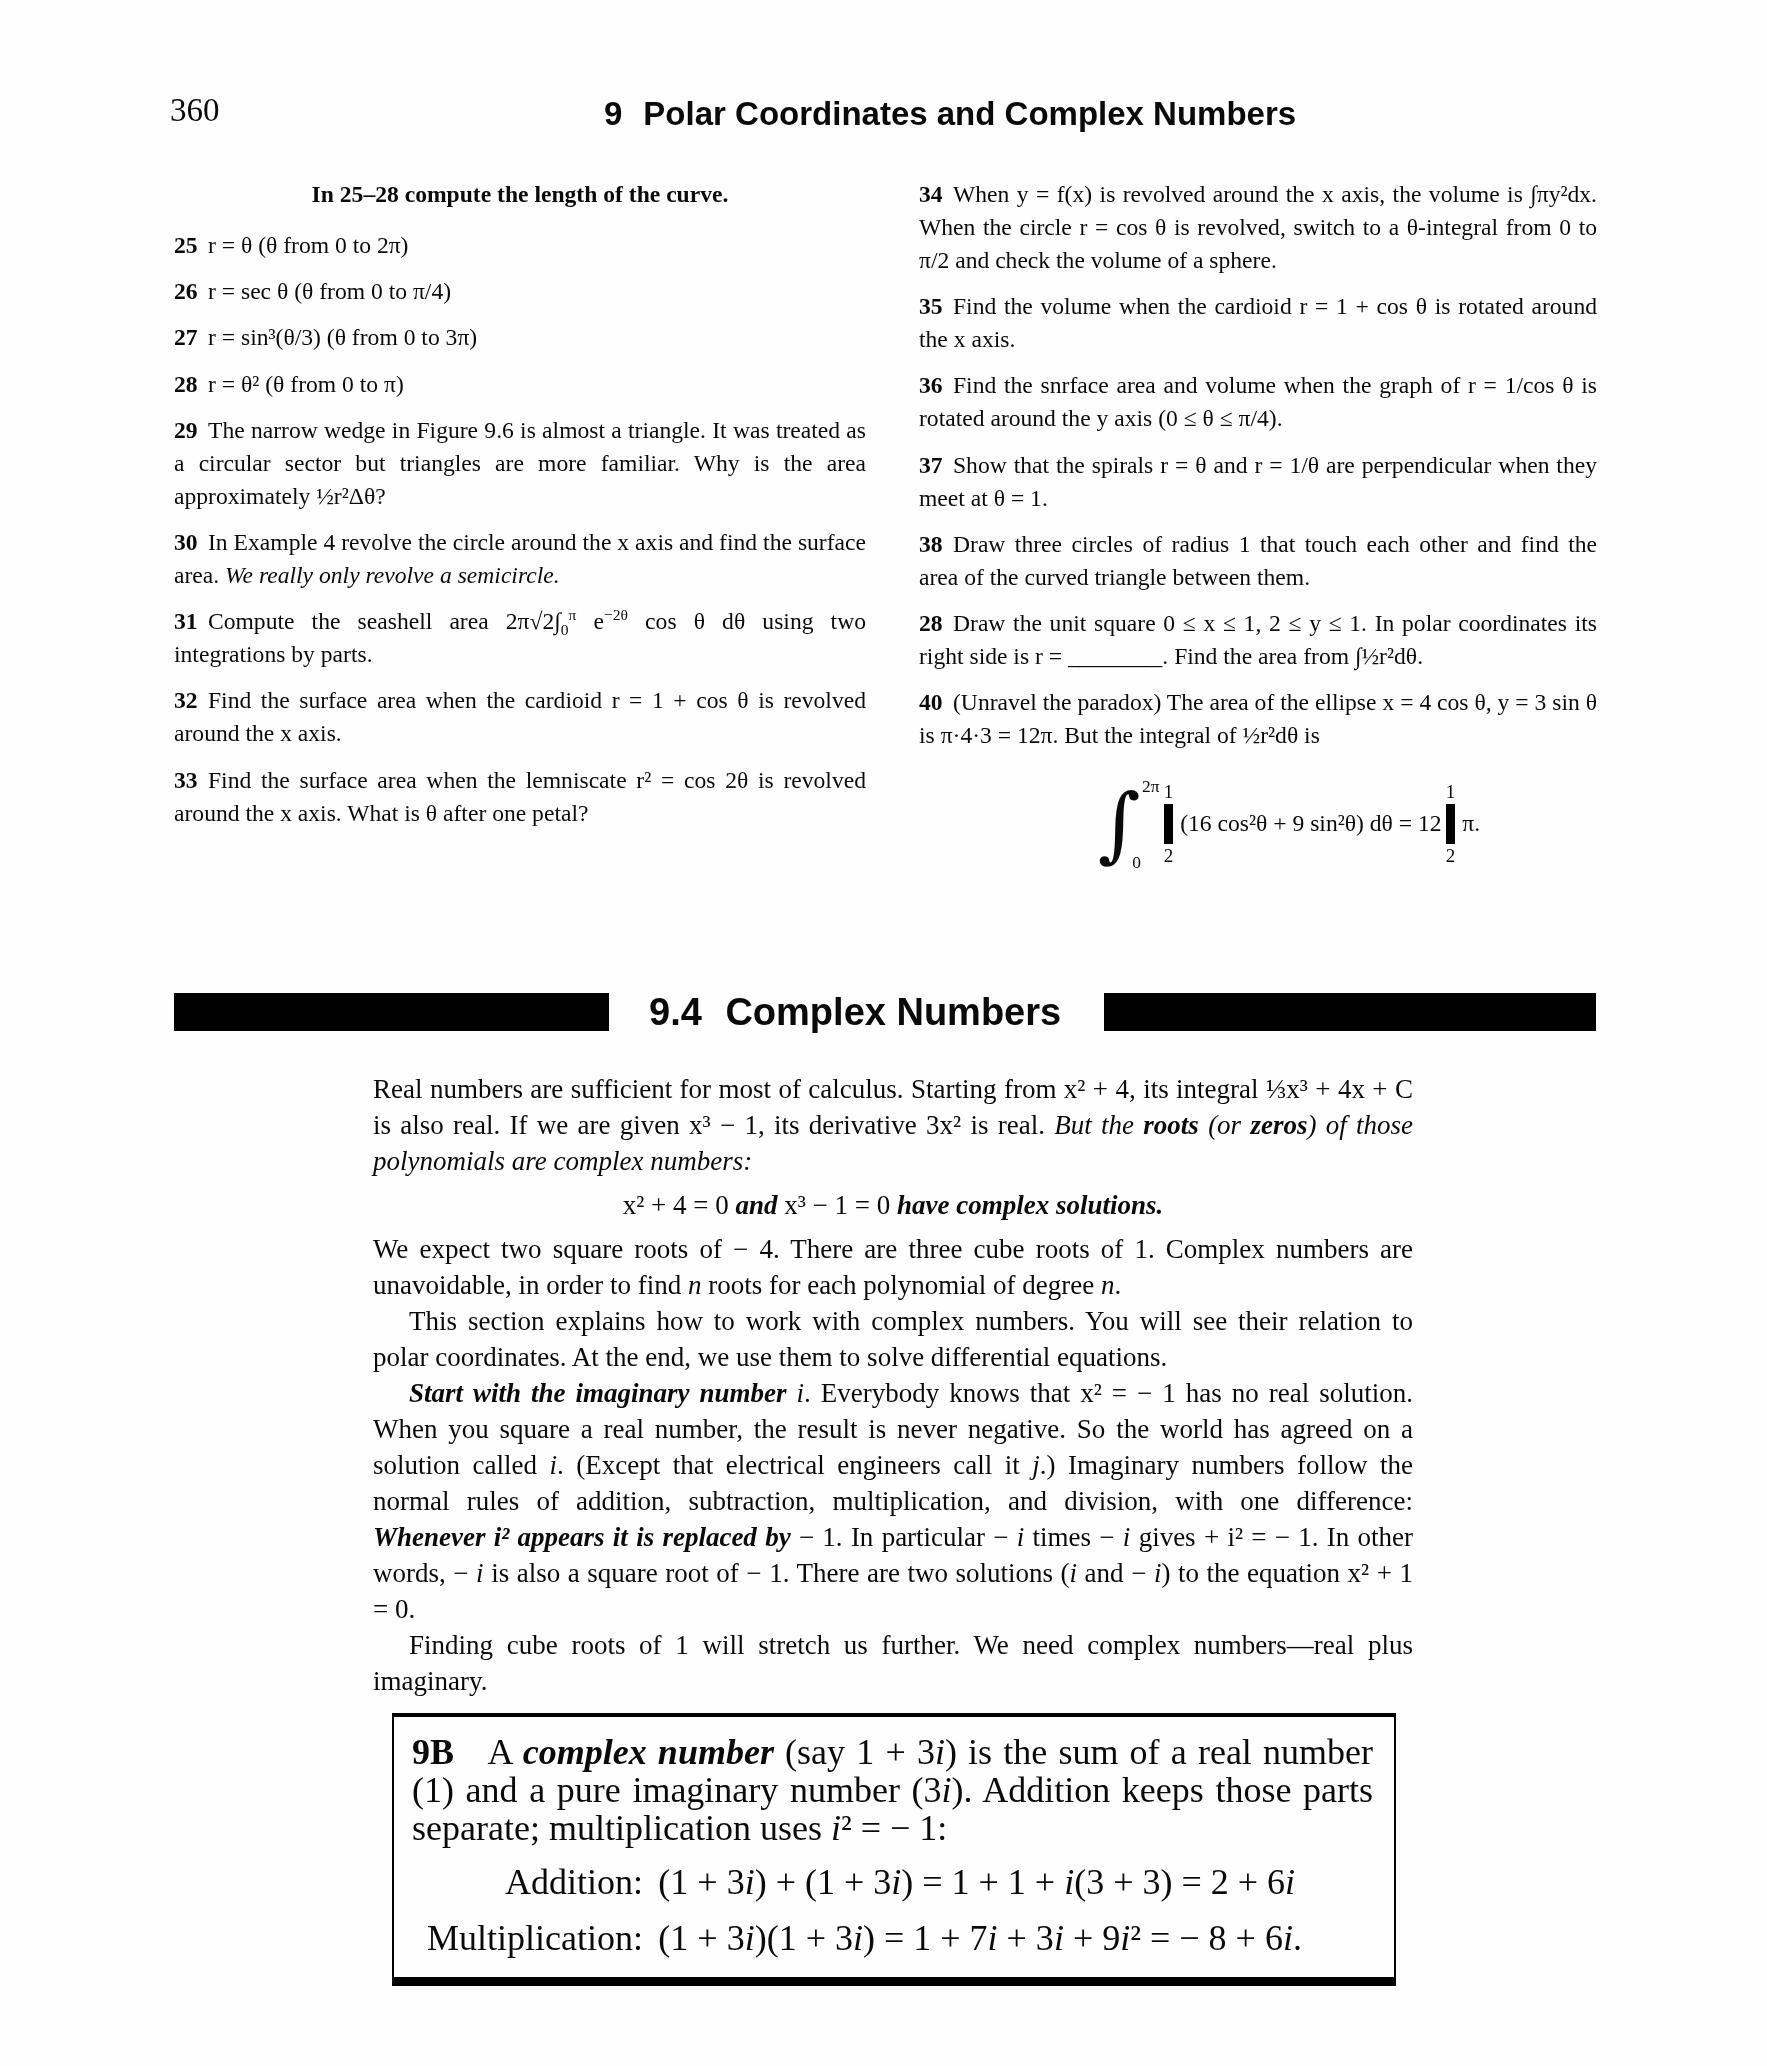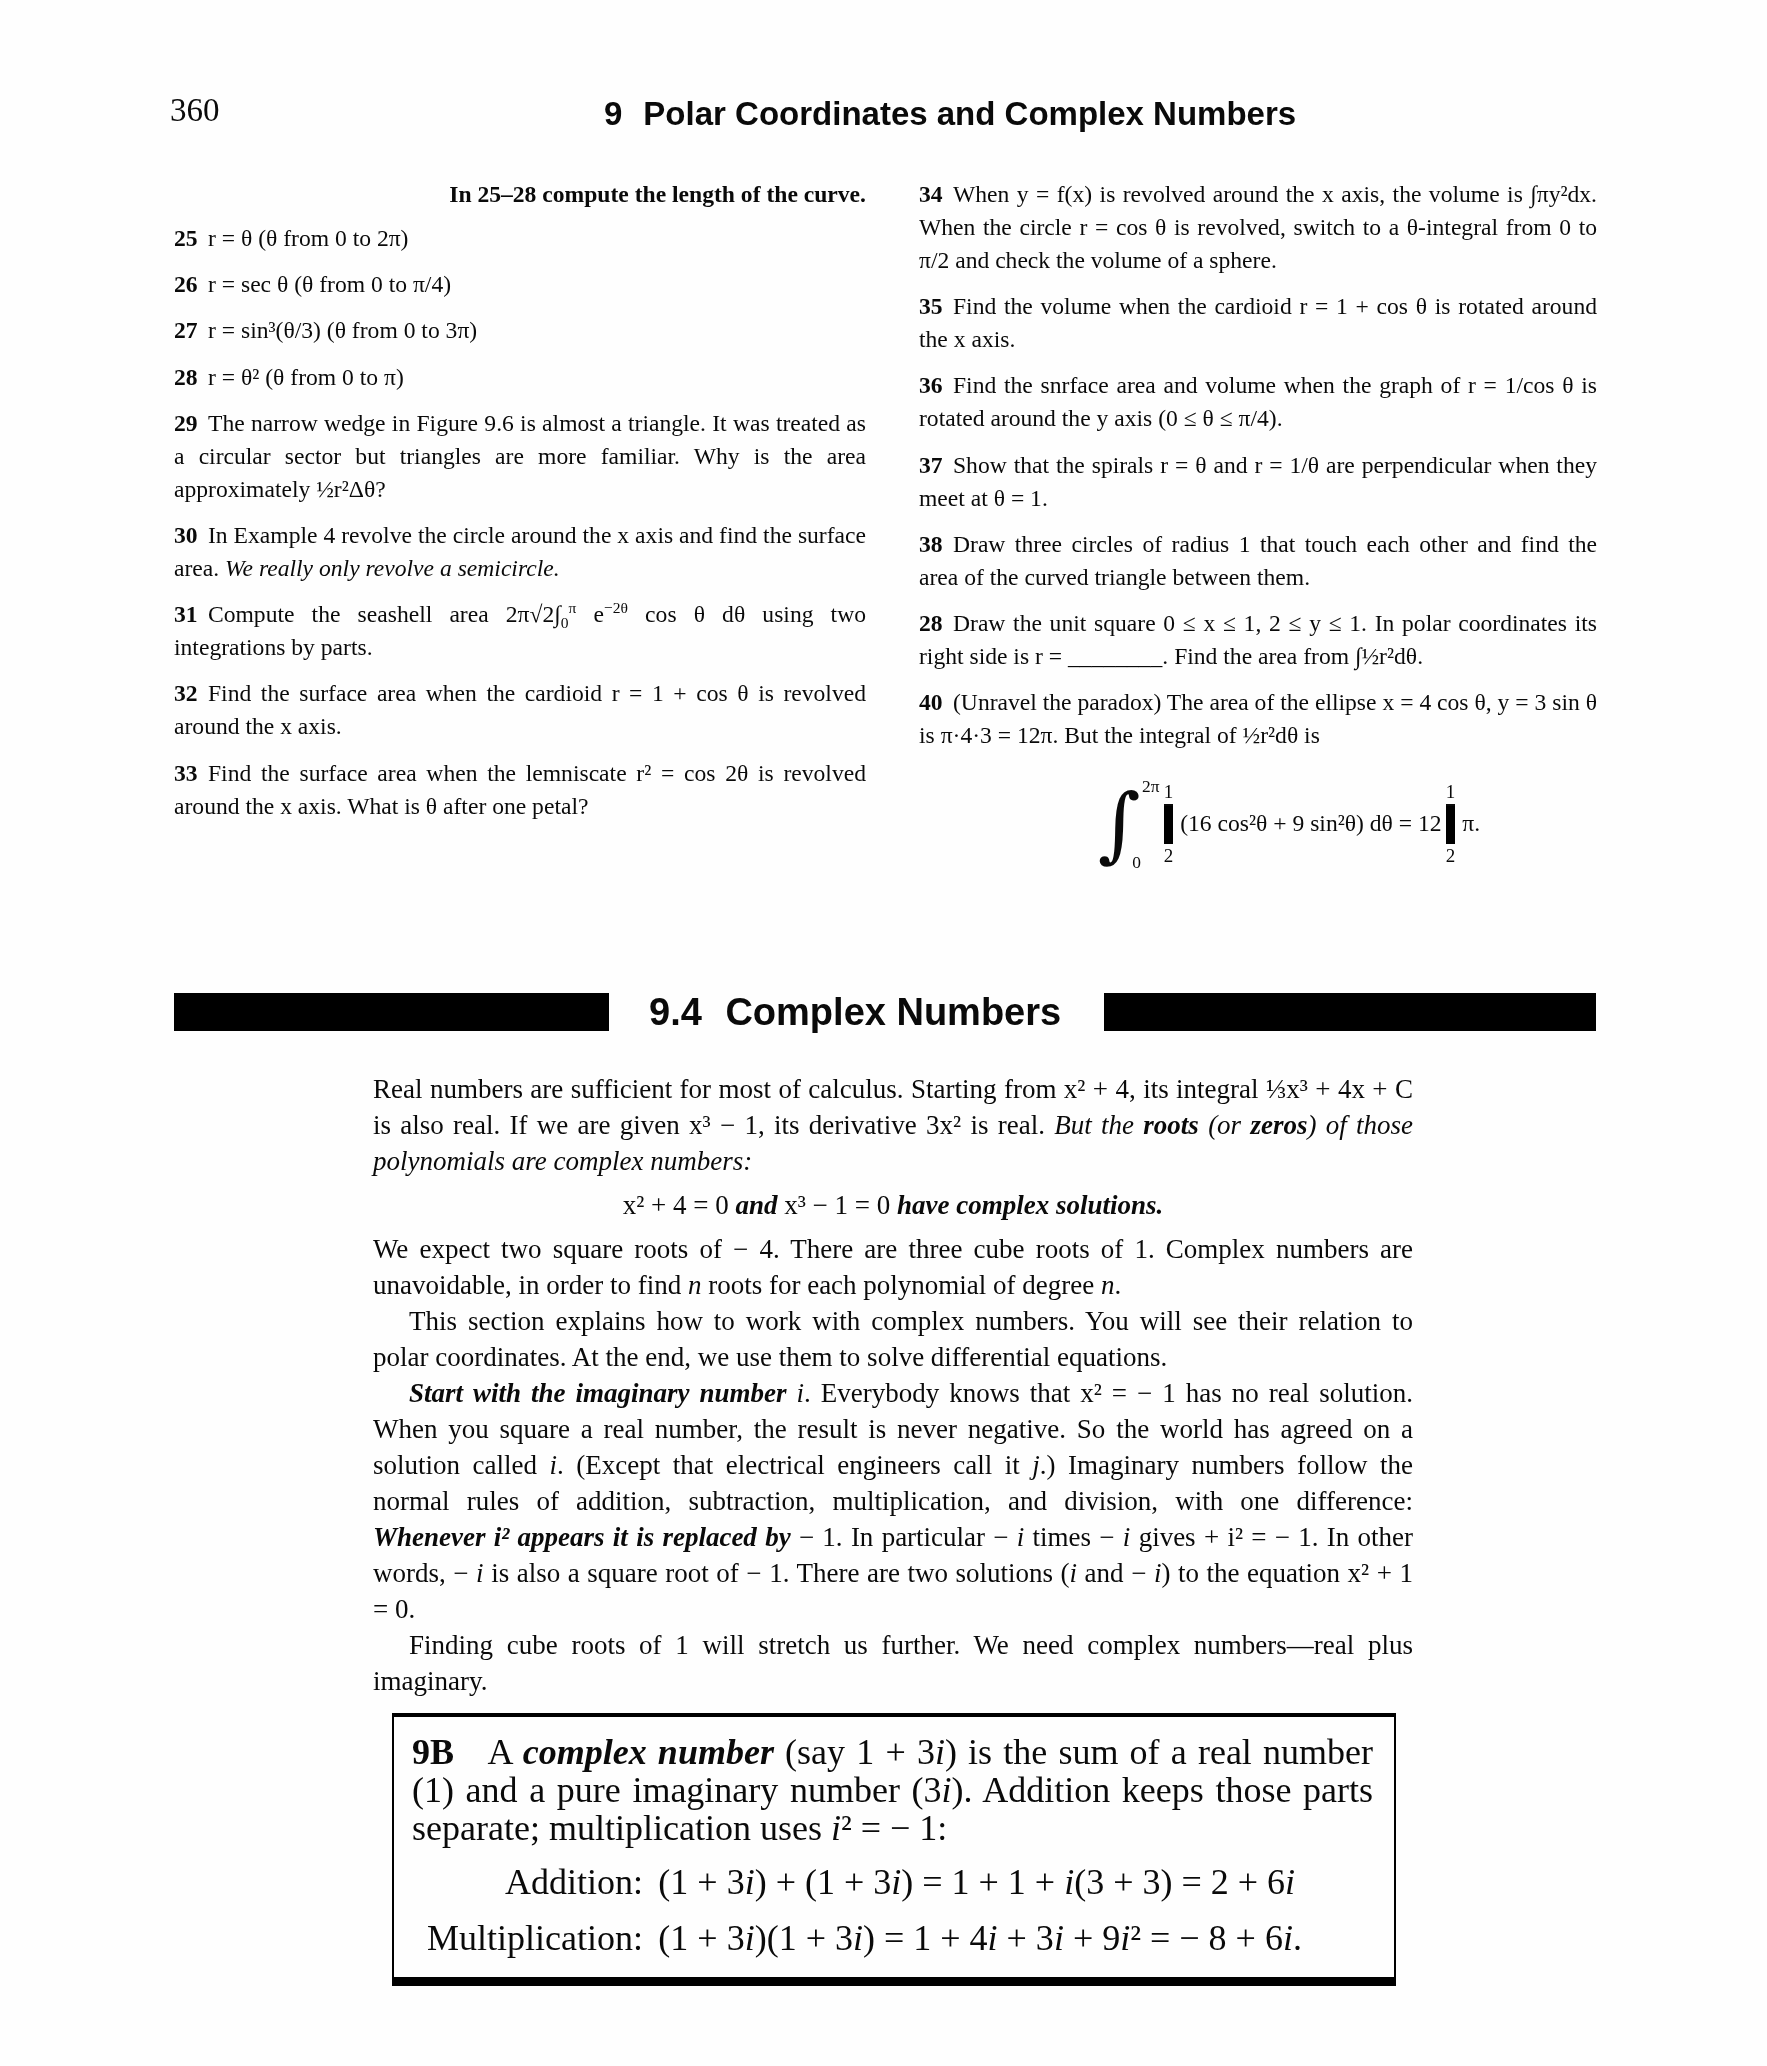--- a/index.html
+++ b/index.html
@@ -30,7 +30,7 @@
   .prob{margin:0 0 13.2px 0;text-align:justify;}
   .prob:last-child{margin-bottom:0;}
   .prob .num{font-weight:bold;margin-right:10.4px;}
-  .intro{font-weight:bold;margin-bottom:11px;text-align:right;}
+  .intro{font-weight:bold;margin-bottom:18px;text-align:center;}
   .s-b{font-weight:bold;}
   .s-i{font-style:italic;}
   .s-bi{font-weight:bold;font-style:italic;}

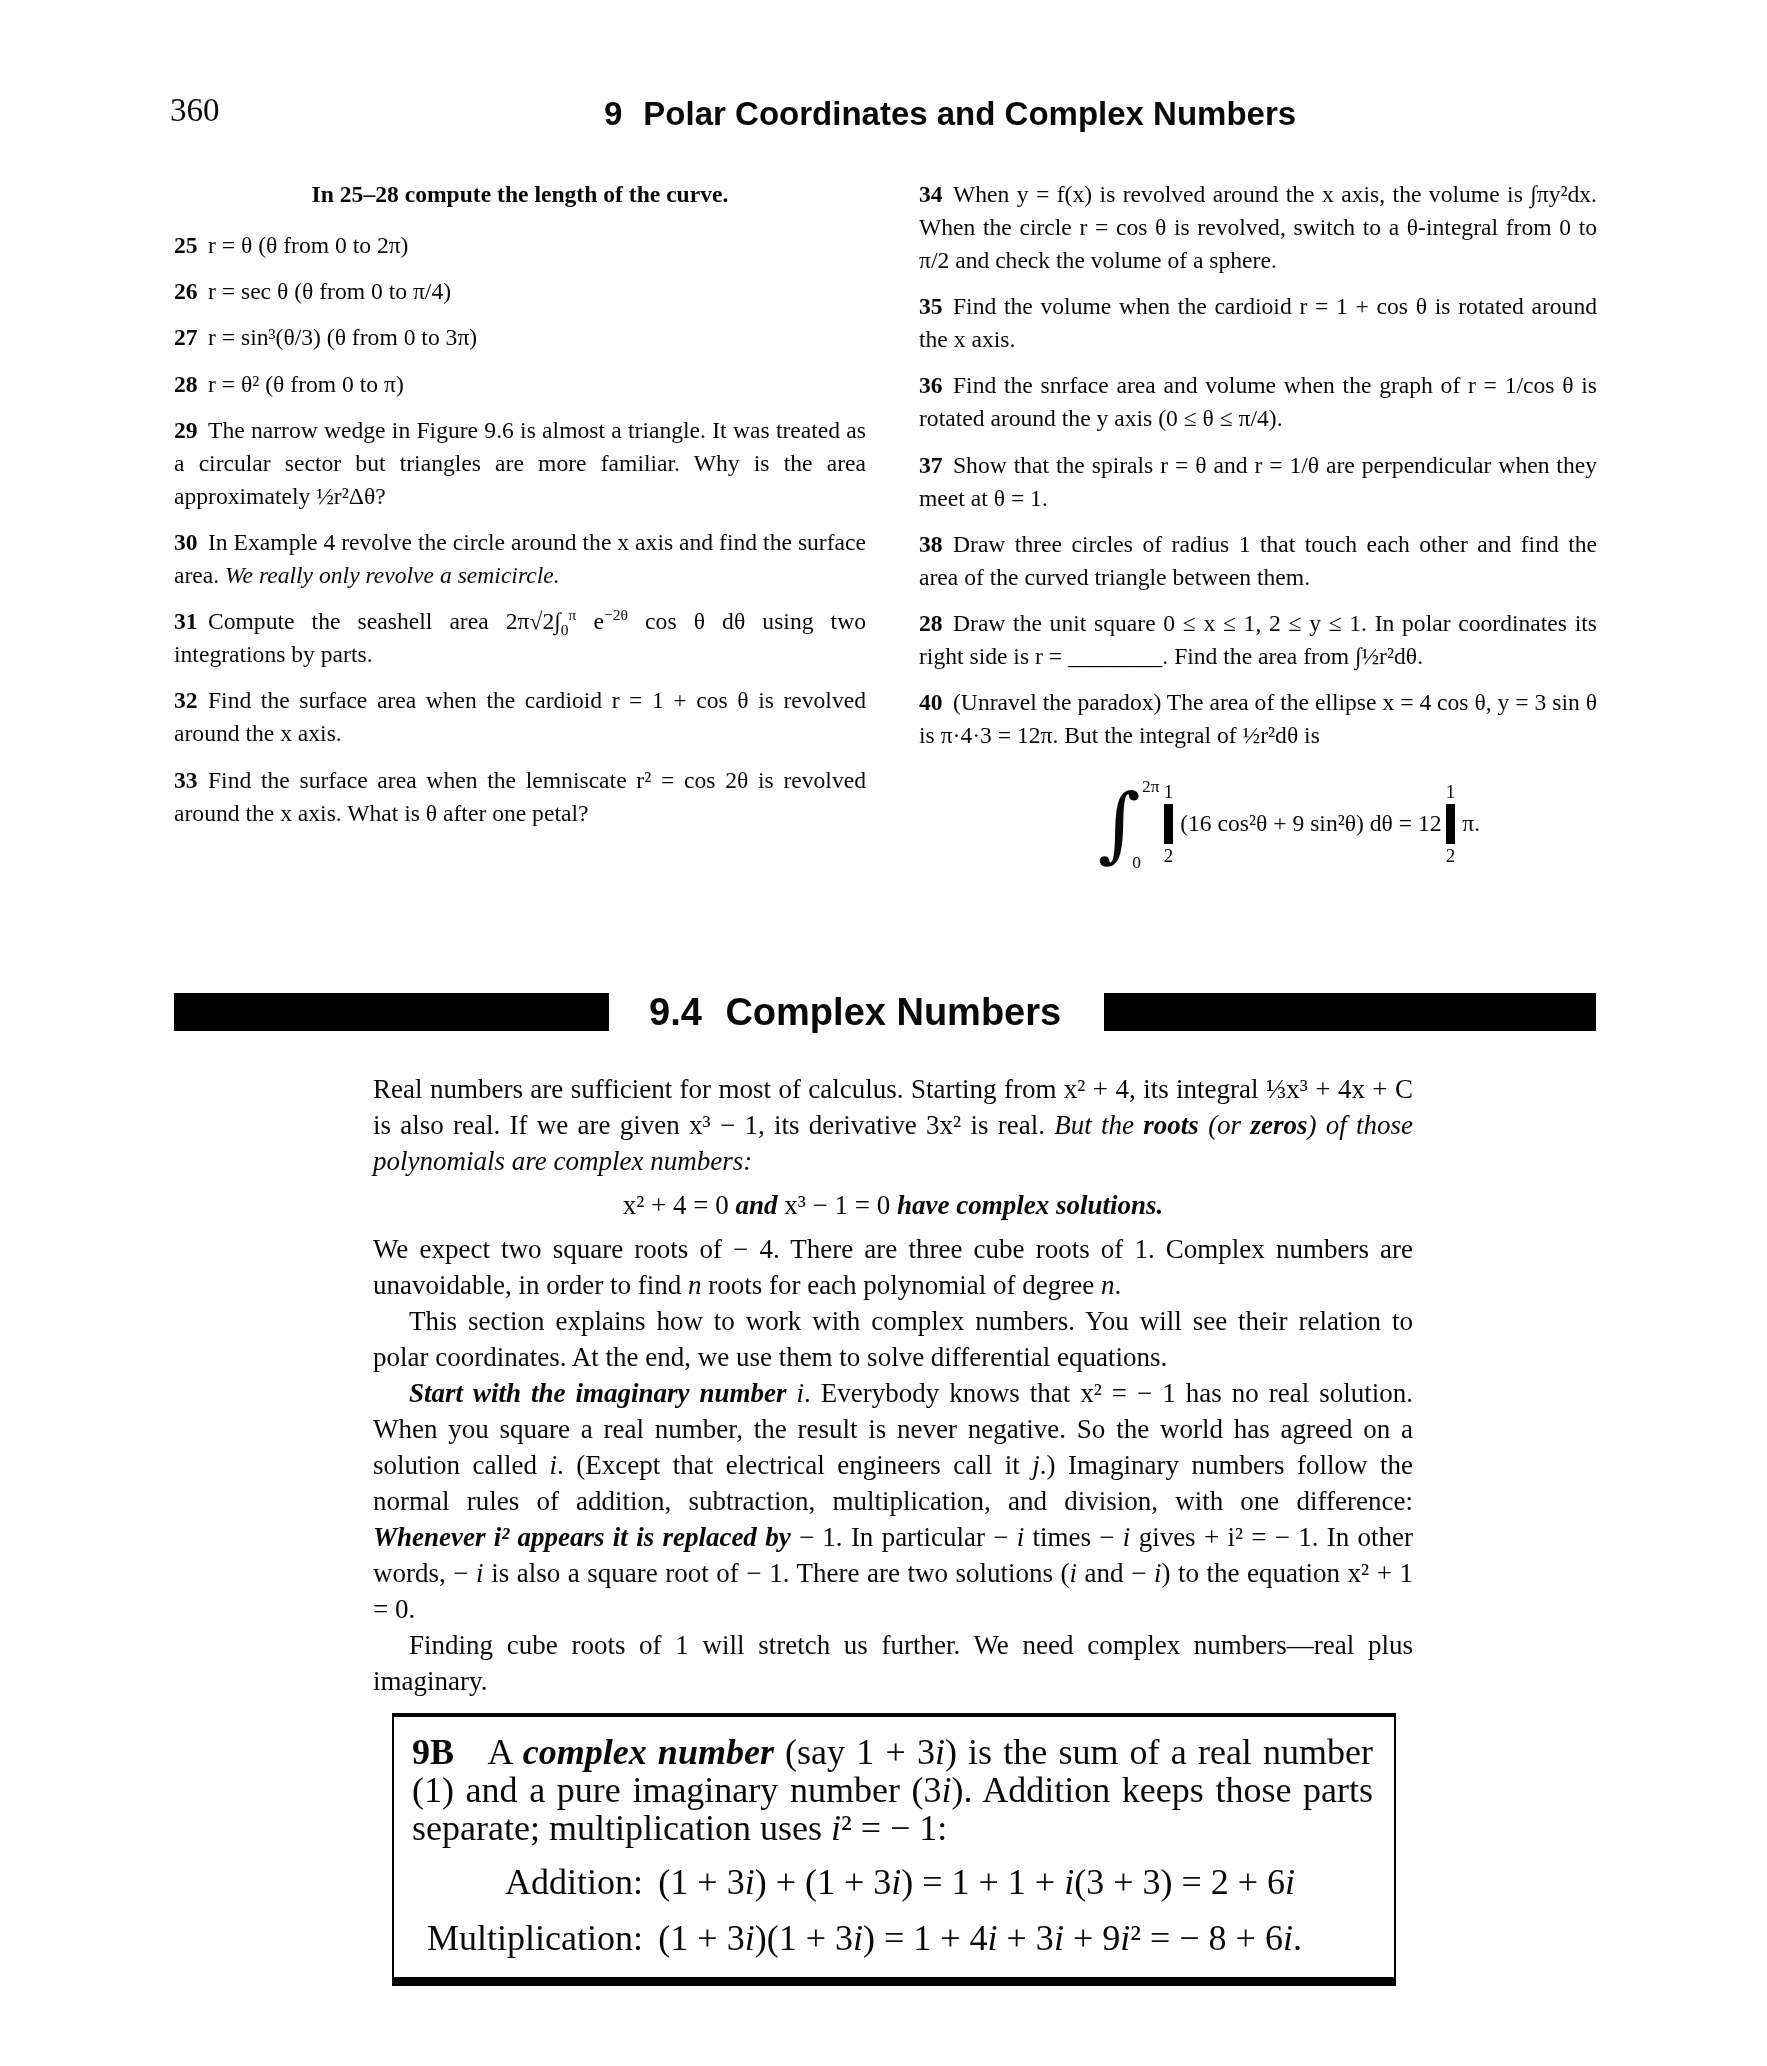--- a/index.html
+++ b/index.html
@@ -159,7 +159,7 @@
       <span class="lbl">Addition:</span>
       <span class="eq"><span>(1 + 3</span><span class="s-i">i</span><span>) + (1 + 3</span><span class="s-i">i</span><span>) = 1 + 1 + </span><span class="s-i">i</span><span>(3 + 3) = 2 + 6</span><span class="s-i">i</span></span>
       <span class="lbl">Multiplication:</span>
-      <span class="eq"><span>(1 + 3</span><span class="s-i">i</span><span>)(1 + 3</span><span class="s-i">i</span><span>) = 1 + 4</span><span class="s-i">i</span><span> + 3</span><span class="s-i">i</span><span> + 9</span><span class="s-i">i</span><span>² = − 8 + 6</span><span class="s-i">i</span><span>.</span></span>
+      <span class="eq"><span>(1 + 3</span><span class="s-i">i</span><span>)(1 + 3</span><span class="s-i">i</span><span>) = 1 + 7</span><span class="s-i">i</span><span> + 3</span><span class="s-i">i</span><span> + 9</span><span class="s-i">i</span><span>² = − 8 + 6</span><span class="s-i">i</span><span>.</span></span>
     </div>
   </div>
 

